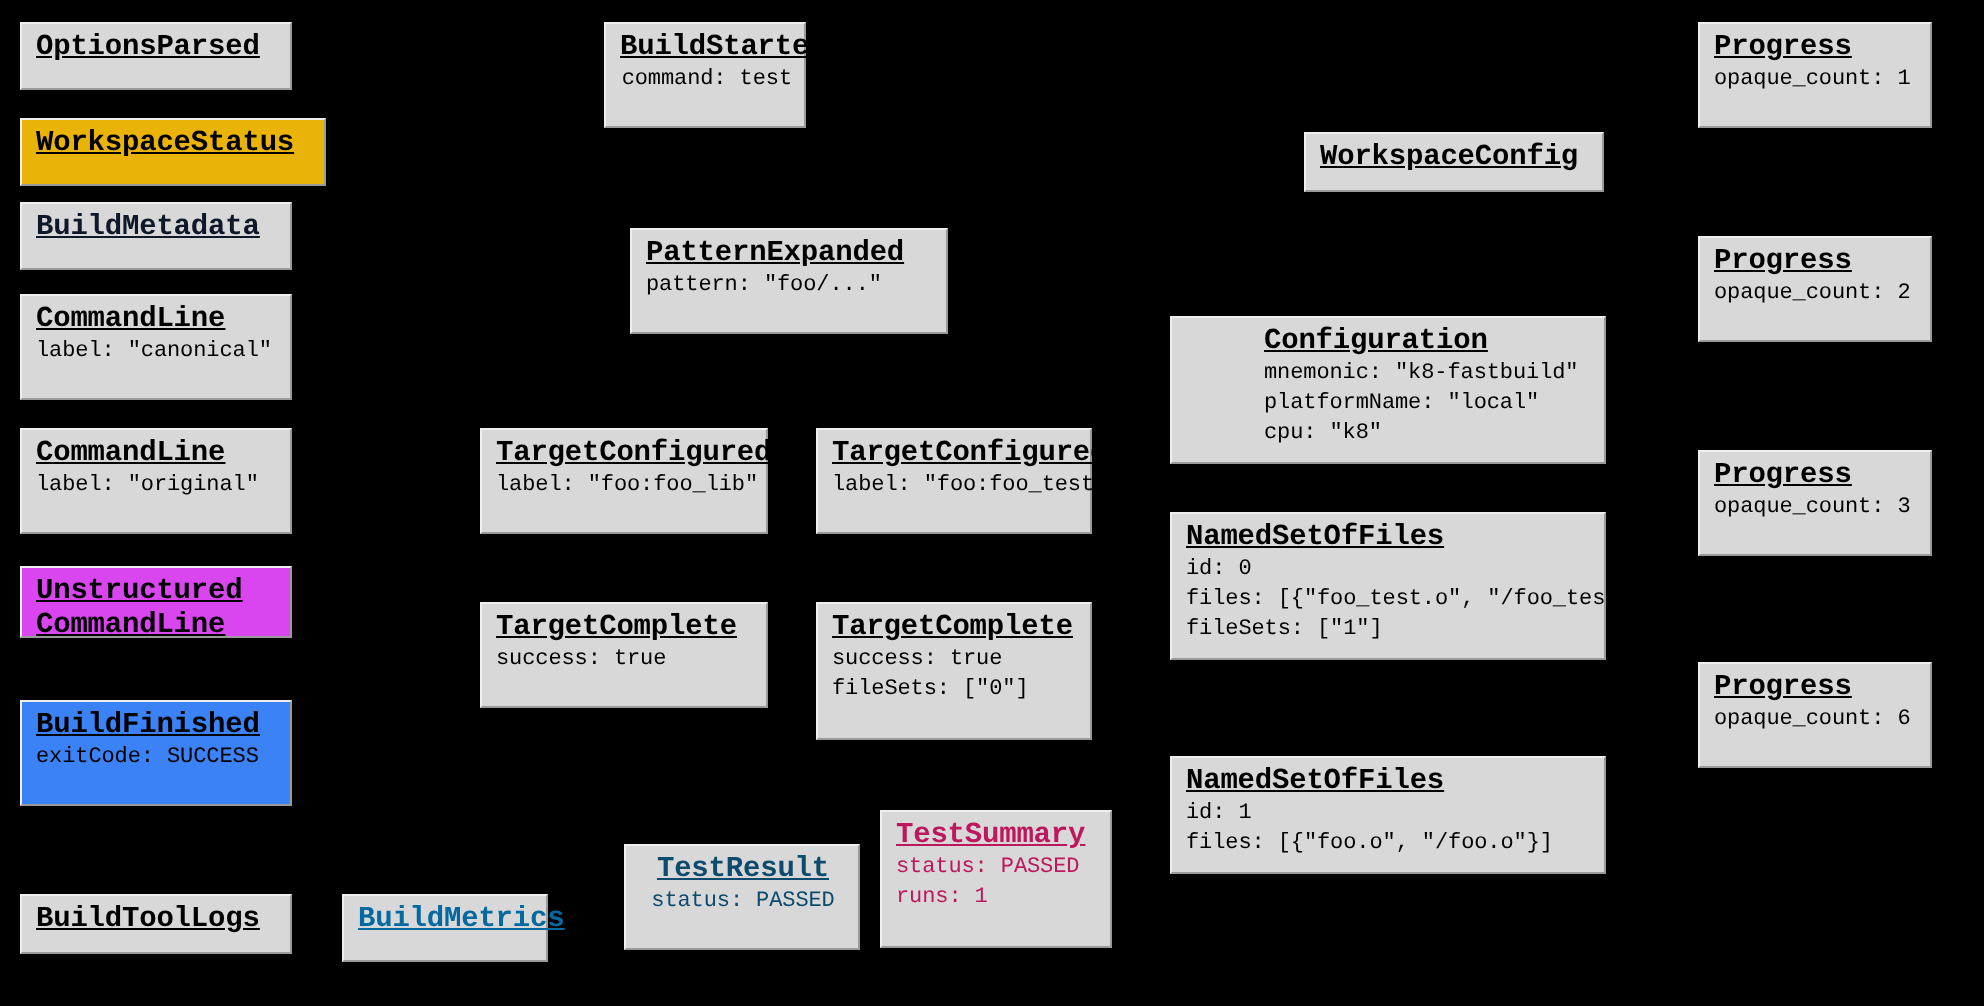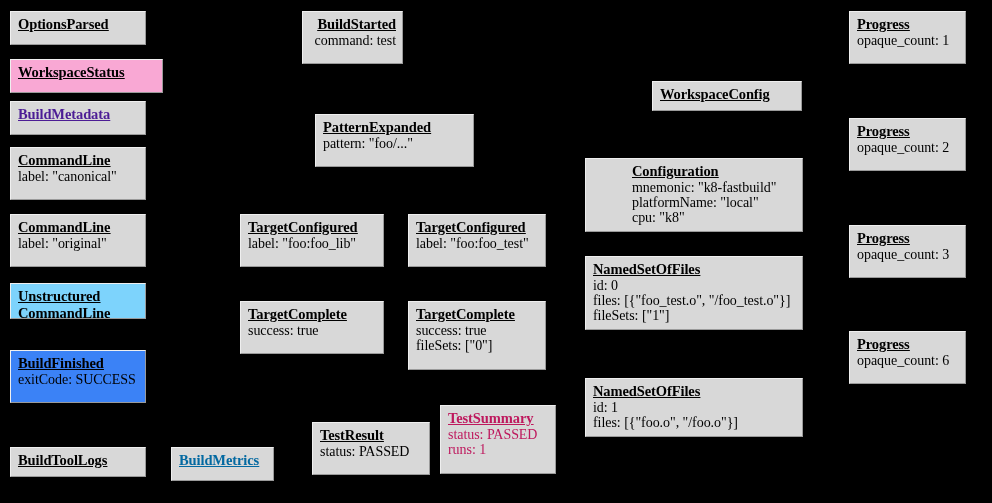--- a/index.html
+++ b/index.html
@@ -14,7 +14,7 @@
     height: 503px;
     background: #000000;
     overflow: hidden;
-    font-family: Liberation Serif, serif;
+    font-family: Liberation Mono, monospace;
   }
   .node {
     position: absolute;

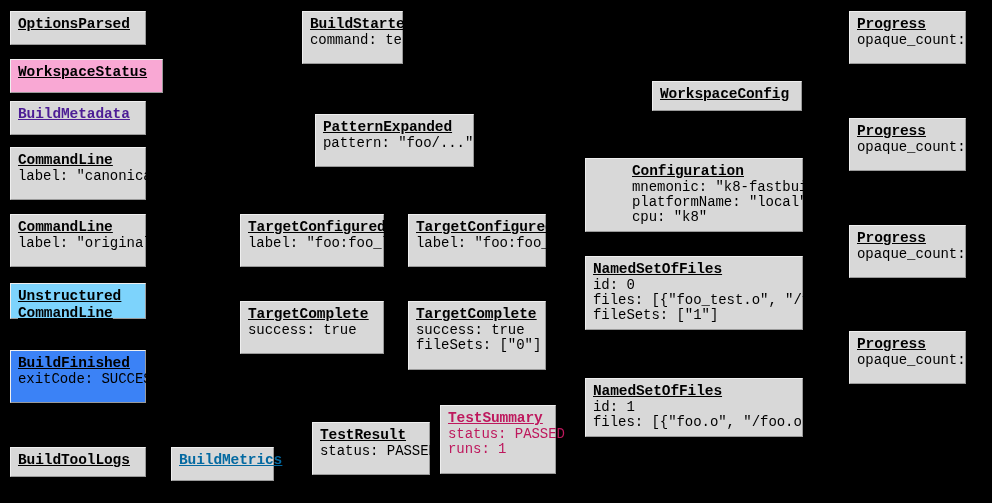--- a/index.html
+++ b/index.html
@@ -40,7 +40,7 @@
     text-decoration: underline;
   }
   .node-field {
-    font-size: 14px;
+    font-size: 11px;
     font-weight: normal;
     line-height: 15px;
     white-space: nowrap;

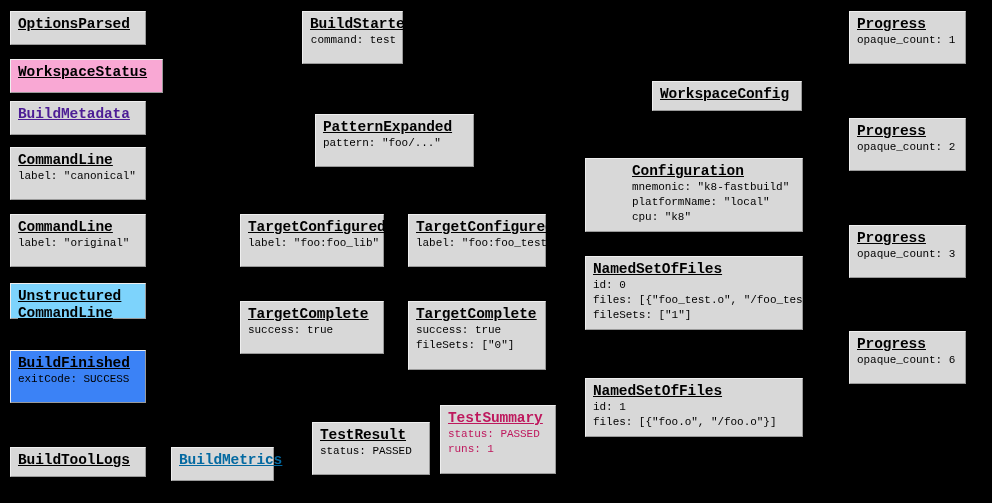--- a/index.html
+++ b/index.html
@@ -56,7 +56,7 @@
         <span class="node-title-line">OptionsParsed</span>
       </div>
     </div>
-    <div class="node" style="left: 10px; top: 59px; width: 153px; height: 34px; background: #f9a8d4; color: rgb(0, 0, 0);">
+    <div class="node" style="left: 10px; top: 59px; width: 153px; height: 34px; background: #eab308; color: rgb(0, 0, 0);">
       <div class="node-title">
         <span class="node-title-line">WorkspaceStatus</span>
       </div>

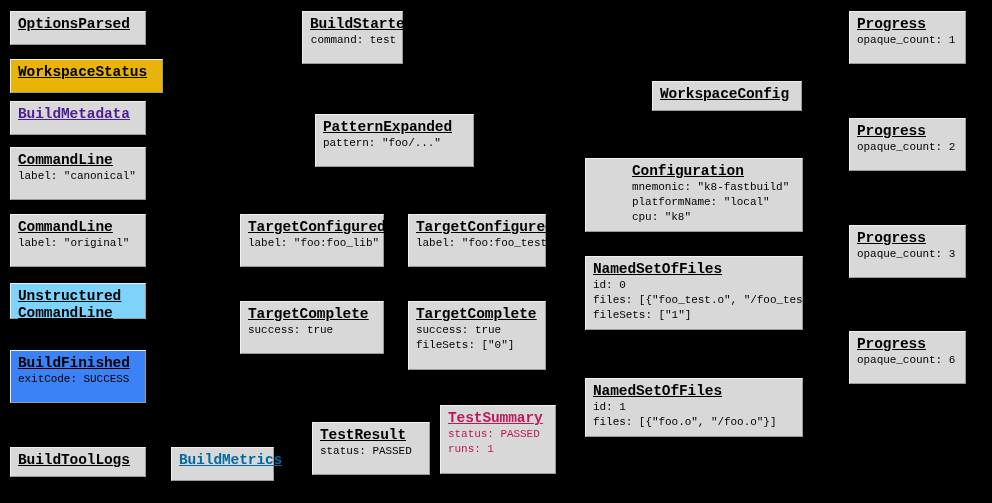--- a/index.html
+++ b/index.html
@@ -150,7 +150,7 @@
       <div class="node-field">status: PASSED</div>
       <div class="node-field">runs: 1</div>
     </div>
-    <div class="node" style="left: 652px; top: 81px; width: 150px; height: 30px; background: rgb(216, 216, 216); color: rgb(0, 0, 0);">
+    <div class="node" style="left: 652px; top: 66px; width: 150px; height: 30px; background: rgb(216, 216, 216); color: rgb(0, 0, 0);">
       <div class="node-title">
         <span class="node-title-line">WorkspaceConfig</span>
       </div>

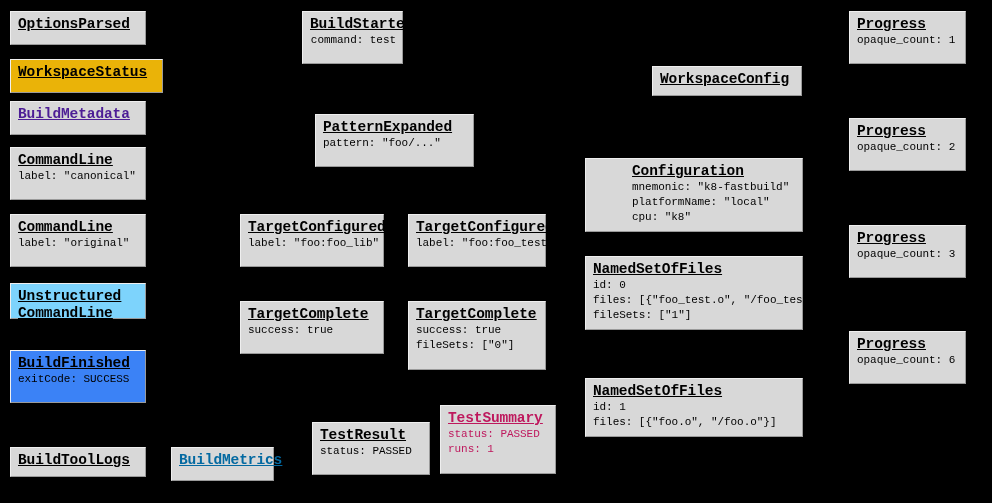--- a/index.html
+++ b/index.html
@@ -61,7 +61,7 @@
         <span class="node-title-line">WorkspaceStatus</span>
       </div>
     </div>
-    <div class="node" style="left: 10px; top: 101px; width: 136px; height: 34px; background: rgb(216, 216, 216); color: #4c1d95;">
+    <div class="node" style="left: 10px; top: 101px; width: 136px; height: 34px; background: rgb(216, 216, 216); color: #0f172a;">
       <div class="node-title">
         <span class="node-title-line">BuildMetadata</span>
       </div>

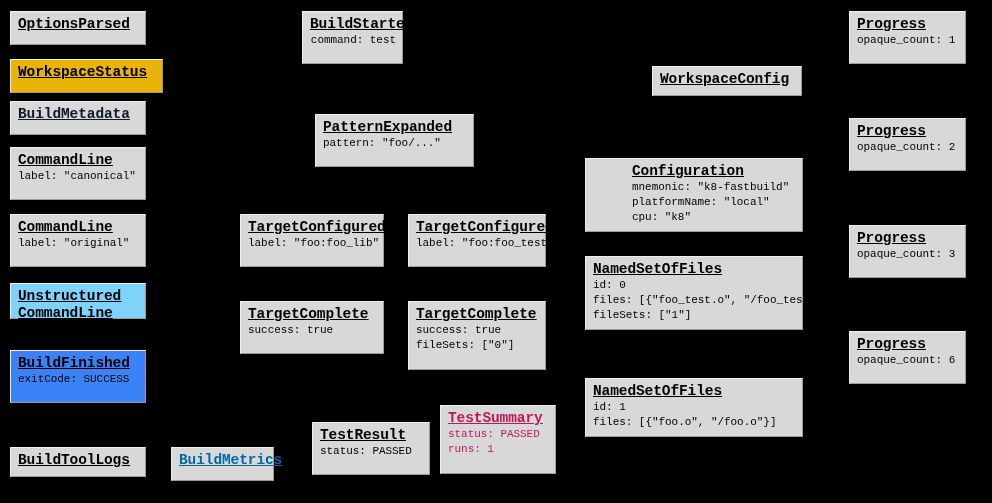--- a/index.html
+++ b/index.html
@@ -78,7 +78,7 @@
       </div>
       <div class="node-field">label: "original"</div>
     </div>
-    <div class="node" style="left: 10px; top: 283px; width: 136px; height: 36px; background: #7dd3fc; color: rgb(0, 0, 0);">
+    <div class="node" style="left: 10px; top: 283px; width: 136px; height: 36px; background: #d946ef; color: rgb(0, 0, 0);">
       <div class="node-title">
         <span class="node-title-line">Unstructured</span>
         <span class="node-title-line">CommandLine</span>

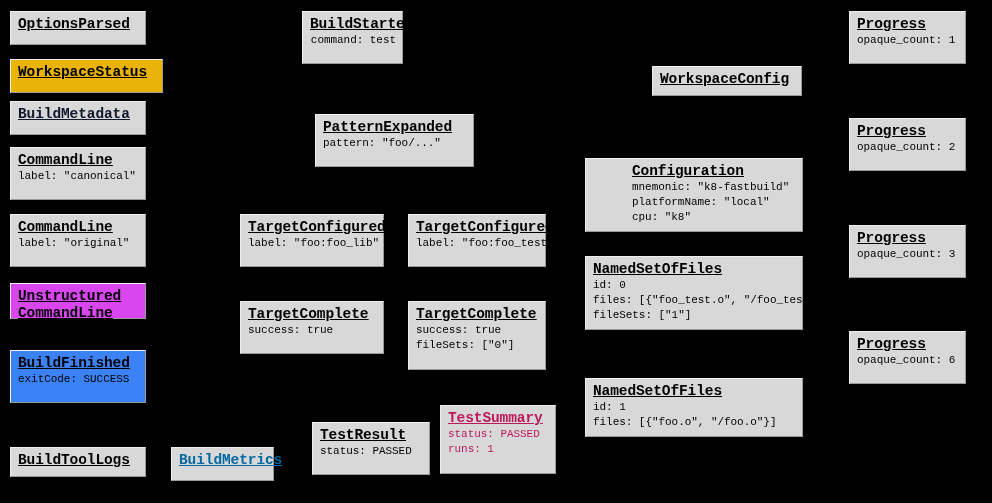--- a/index.html
+++ b/index.html
@@ -137,7 +137,7 @@
       <div class="node-field">success: true</div>
       <div class="node-field">fileSets: ["0"]</div>
     </div>
-    <div class="node" style="left: 312px; top: 422px; width: 118px; height: 53px; background: rgb(216, 216, 216); color: #000000;">
+    <div class="node" style="left: 312px; top: 422px; width: 118px; height: 53px; background: rgb(216, 216, 216); color: #0c4a6e; text-align: center;">
       <div class="node-title">
         <span class="node-title-line">TestResult</span>
       </div>

